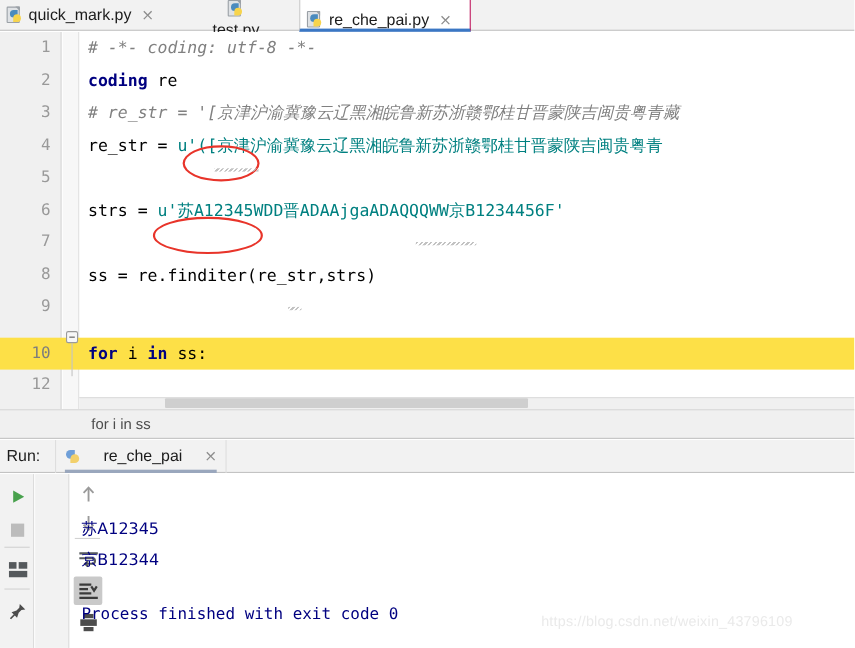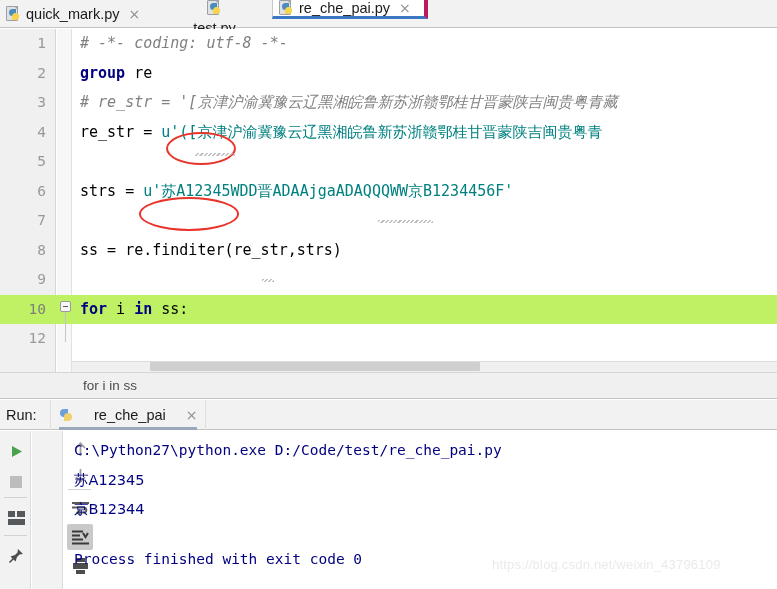--- a/index.html
+++ b/index.html
@@ -42,9 +42,10 @@
   .tab.active {
     background: #ffffff;
     border-left: 1px solid #c8c8c8;
-    border-right: 4px solid #be185d;
+    border-right: 1px solid #be185d;
     border-bottom: 3px solid #3b77c4;
-    height: 19px;
+    height: 29px;
+    align-items: flex-end;
   }
   .tab .tlabel { line-height: 1; }
   .tab .tclose {

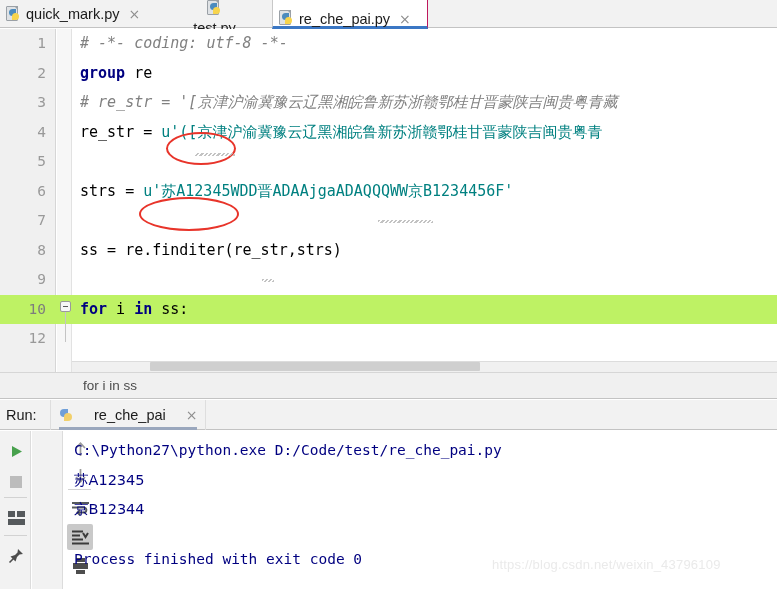--- a/index.html
+++ b/index.html
@@ -383,7 +383,7 @@
         </div>
         <div class="row">
           <span class="lnum">2</span>
-          <span class="ltext"><span class="kw">group</span><span class="plain"> re</span></span>
+          <span class="ltext"><span class="kw">coding</span><span class="plain"> re</span></span>
         </div>
         <div class="row">
           <span class="lnum">3</span>

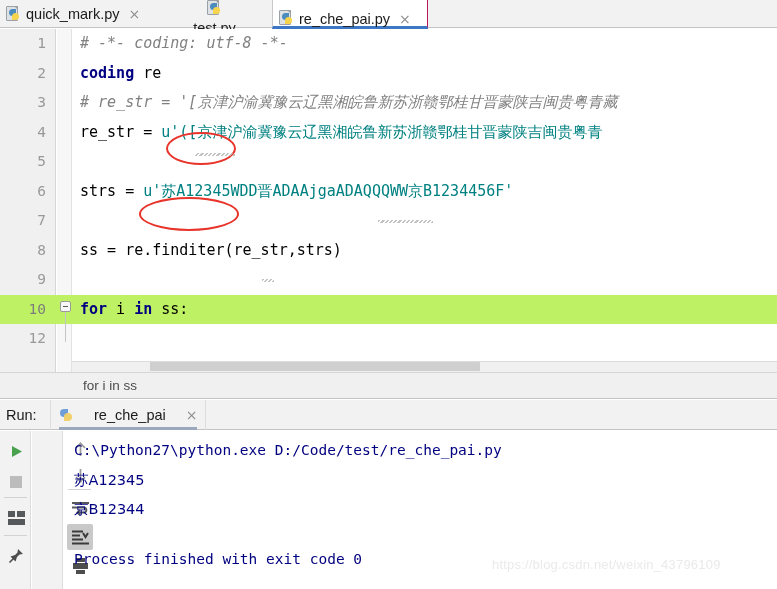--- a/index.html
+++ b/index.html
@@ -140,7 +140,7 @@
     white-space: pre;
     color: #000000;
   }
-  .row.hl { background: #bef264; }
+  .row.hl { background: #fde047; margin-top: 12px; }
   .row.hl .lnum { color: #7d7d7d; }
 
   .kw   { color: #000080; font-weight: bold; }

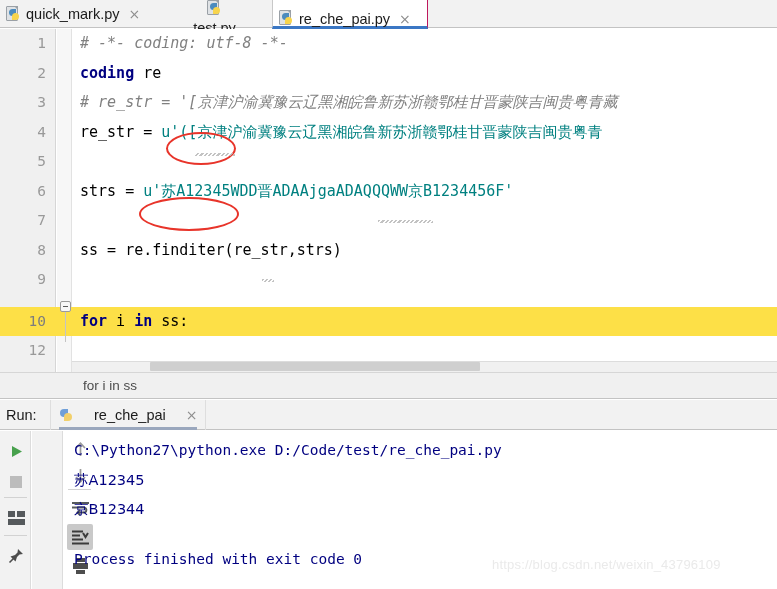--- a/index.html
+++ b/index.html
@@ -525,7 +525,6 @@
       </div>
     </div>
 
-    <div class="out" style="top:11px;">C:\Python27\python.exe D:/Code/test/re_che_pai.py</div>
     <div class="out cn" style="top:40px;">苏A12345</div>
     <div class="out cn" style="top:69px;">京B12344</div>
     <div class="out" style="top:120px;">Process finished with exit code 0</div>

